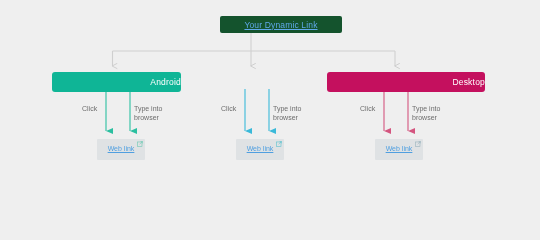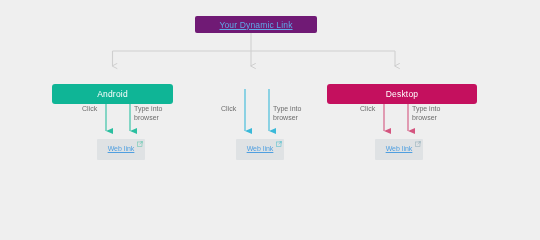--- a/index.html
+++ b/index.html
@@ -30,11 +30,11 @@
   
   .root-link {
     position: absolute;
-    left: 195px;
+    left: 220px;
     top: 16px;
     width: 122px;
     height: 17px;
-    background: #701a75;
+    background: #14532d;
     border-radius: 2px;
     display: flex;
     align-items: center;

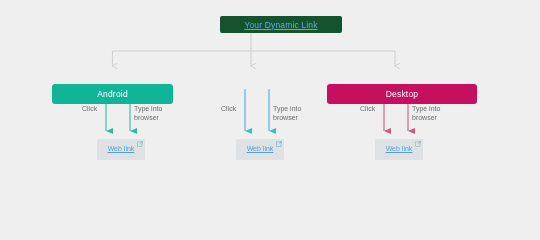--- a/index.html
+++ b/index.html
@@ -51,12 +51,13 @@
   
   .platform-bar {
     position: absolute;
-    top: 84px;
+    top: 72px;
     height: 20px;
     border-radius: 3px;
     display: flex;
     align-items: center;
-    justify-content: center;
+    justify-content: flex-end;
+    padding-left: 8px;
   }
   .platform-bar .bar-label {
     font-size: 8.5px;

